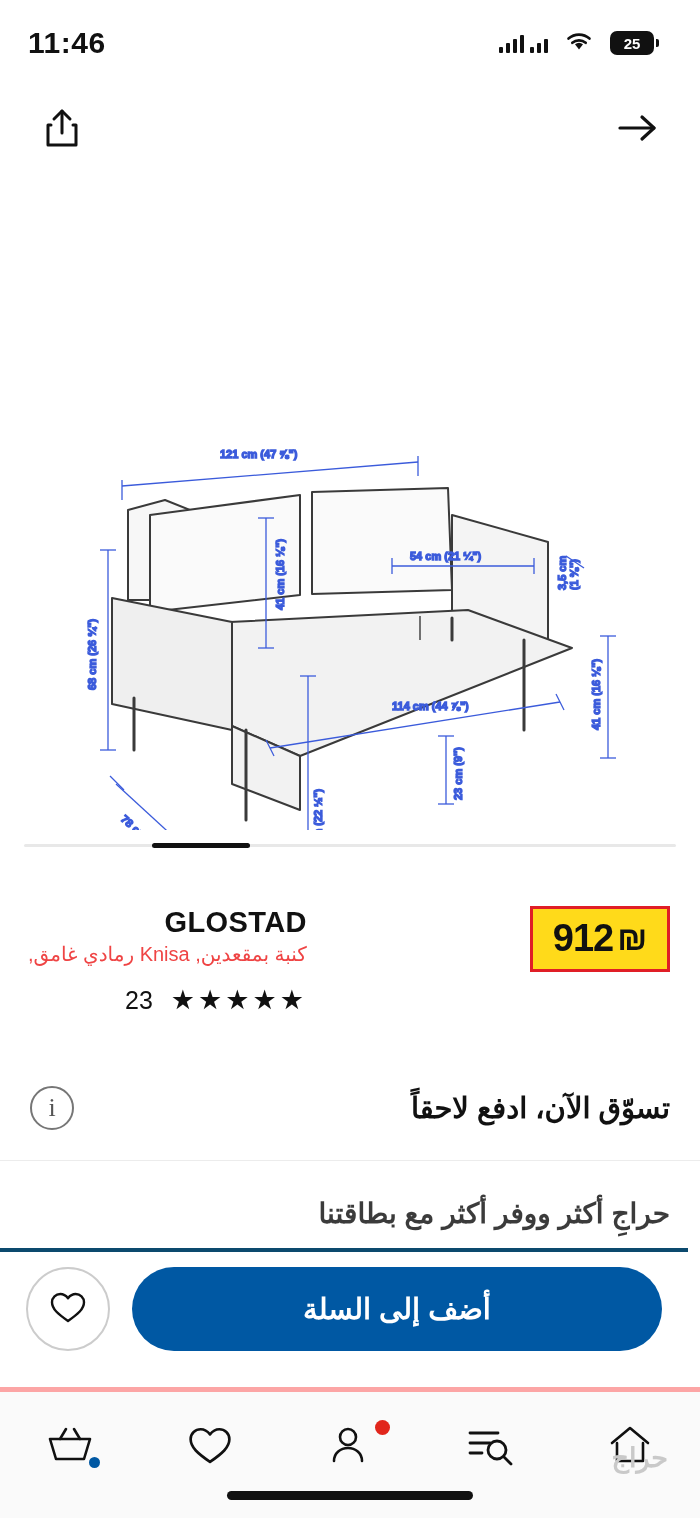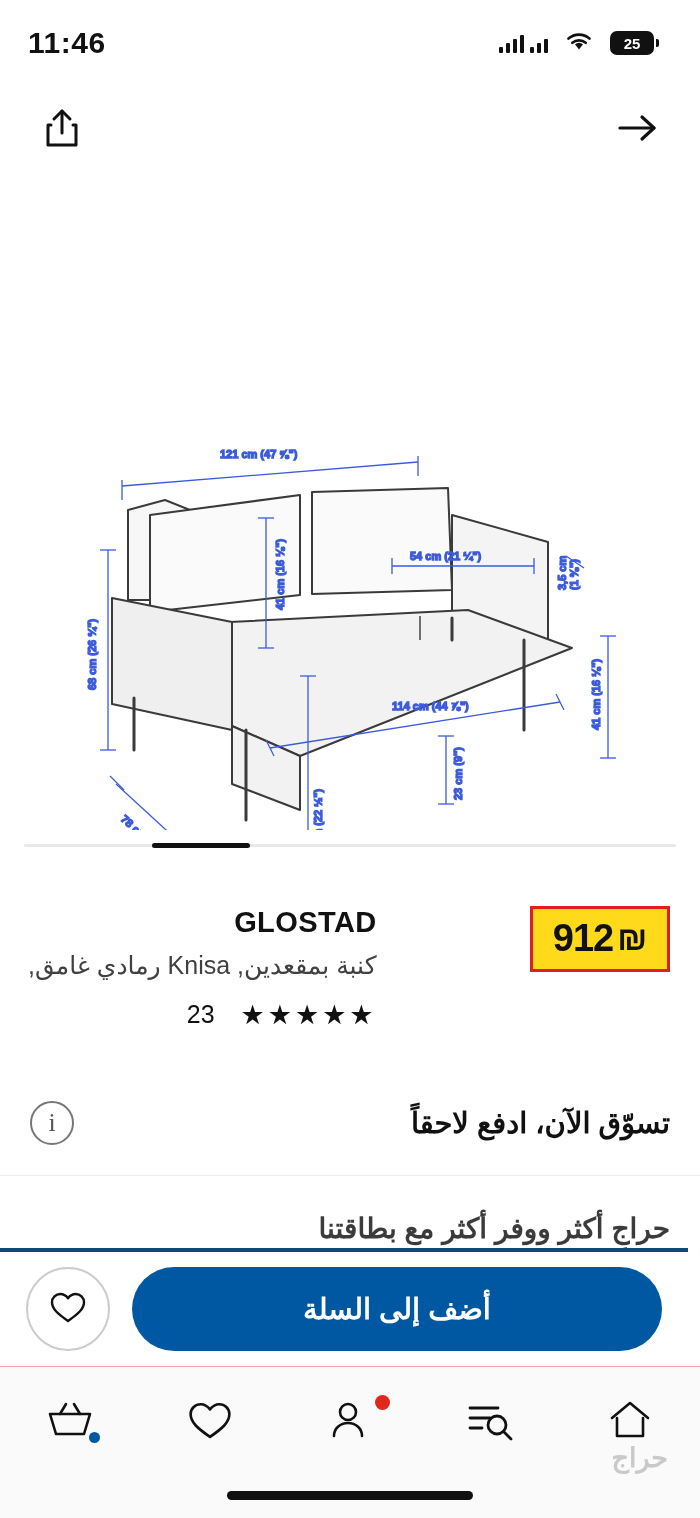--- a/index.html
+++ b/index.html
@@ -92,7 +92,7 @@
     font-size: 29px; font-weight: bold; color: #111; letter-spacing: 0.4px;
   }
   .prod-desc {
-    font-size: 25px; color: #404040; margin-top: 10px; line-height: 1.35;
+    font-size: 20px; color: #ef4444; margin-top: 2px; line-height: 1.35;
   }
   .rating-row {
     display: flex; flex-direction: row; align-items: center;

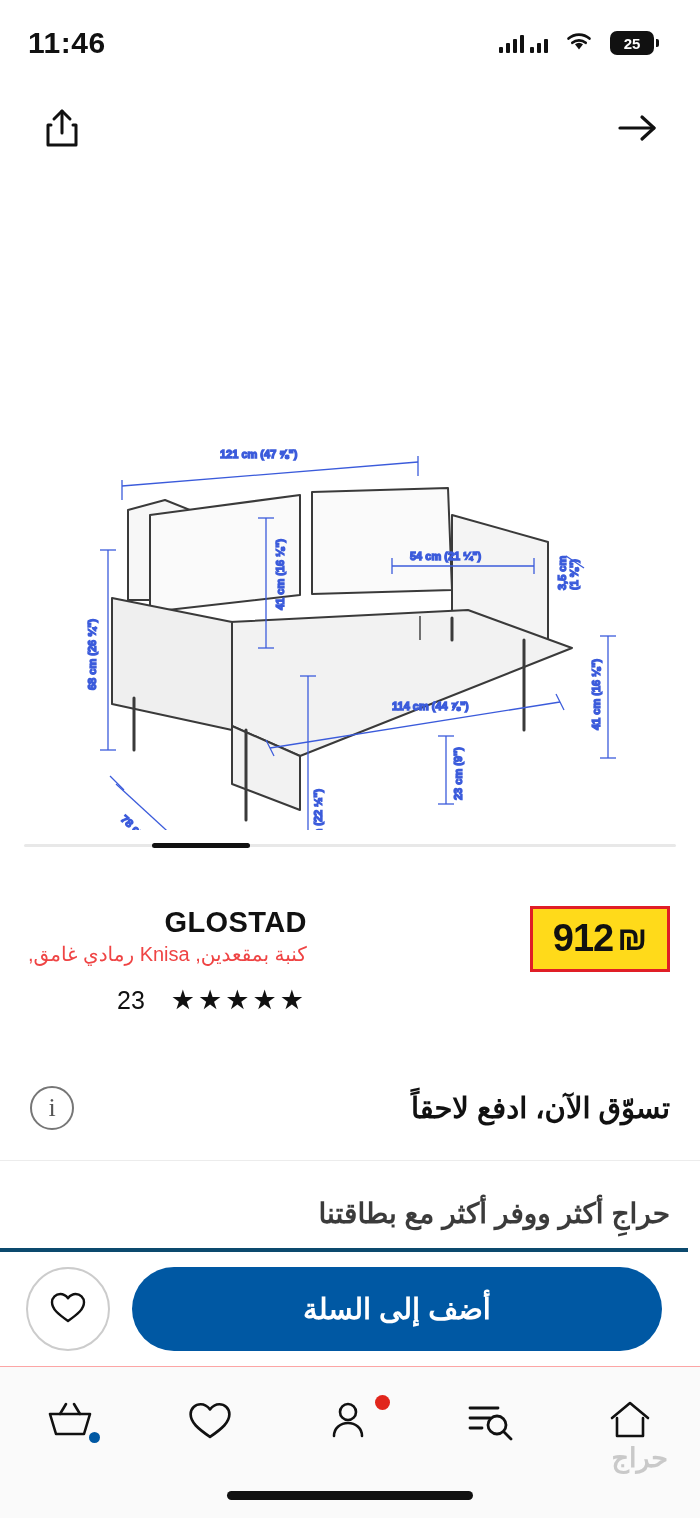--- a/index.html
+++ b/index.html
@@ -96,7 +96,7 @@
   }
   .rating-row {
     display: flex; flex-direction: row; align-items: center;
-    justify-content: flex-end; gap: 26px; margin-top: 16px; direction: ltr;
+    justify-content: flex-end; gap: 18px; margin-top: 16px; direction: ltr;
   }
   .stars { font-size: 27px; color: #111; letter-spacing: 3px; }
   .rating-count { font-size: 25px; color: #111; }

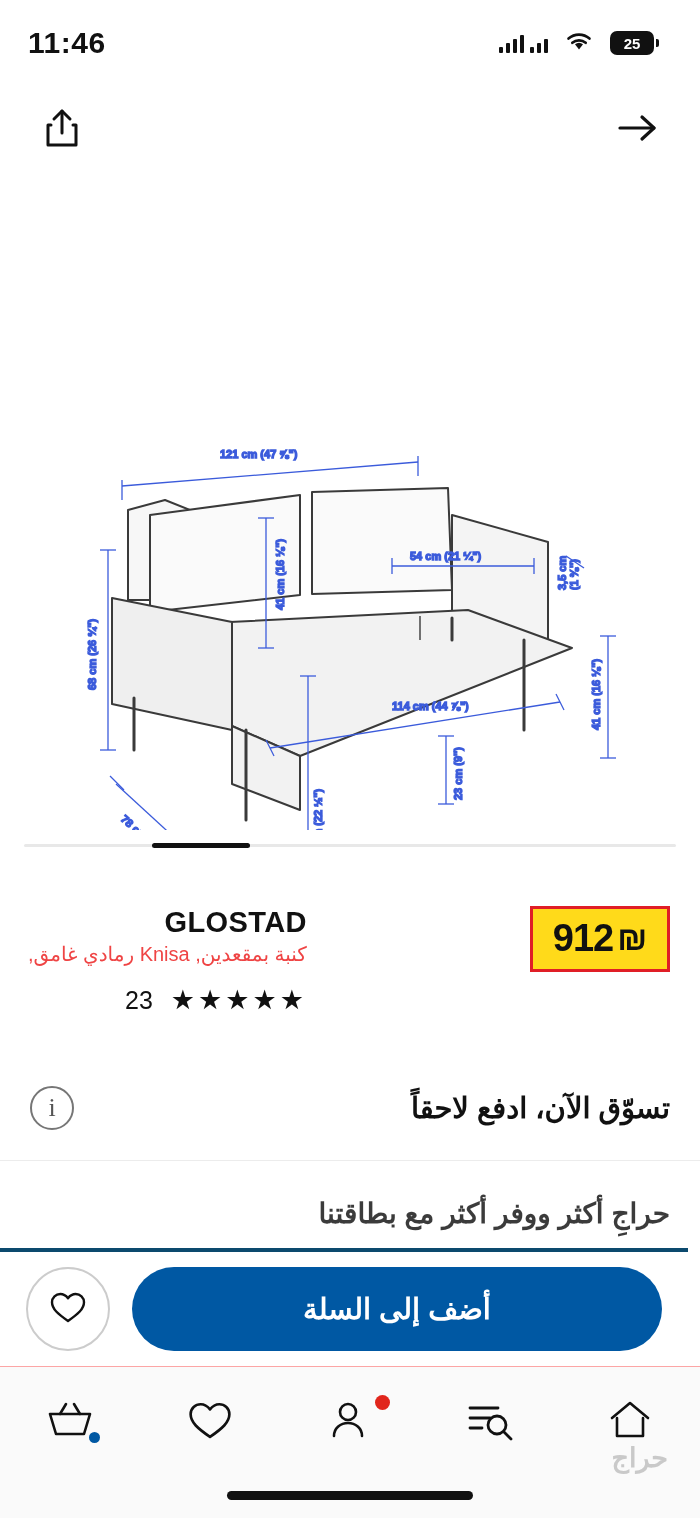--- a/index.html
+++ b/index.html
@@ -168,9 +168,9 @@
   
   .tab-bar {
     position: absolute; left: 0; right: 0; bottom: 0;
-    height: 152px;
+    height: 131px;
     background: #fafafa;
-    border-top: 1px solid #fca5a5;
+    border-top: 5px solid #fca5a5;
     display: flex; align-items: flex-start; justify-content: space-around;
     padding-top: 20px;
   }

